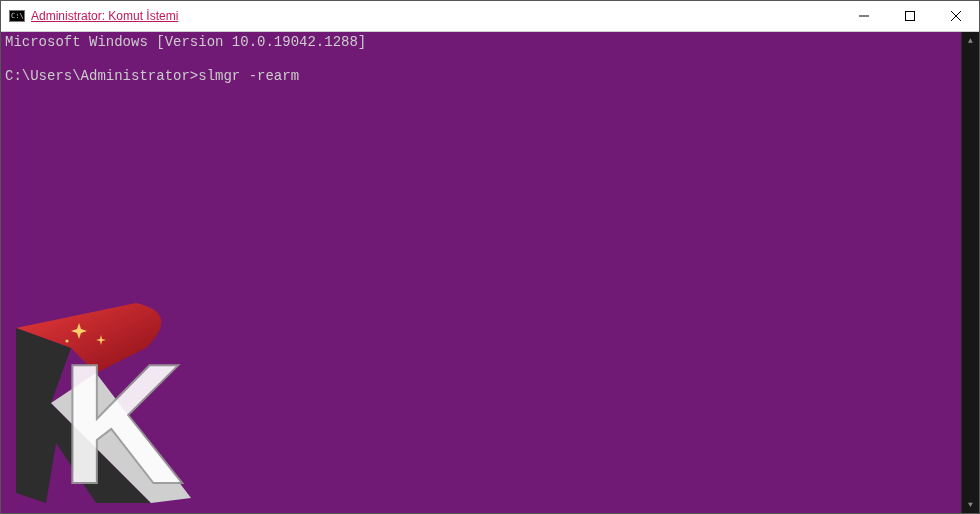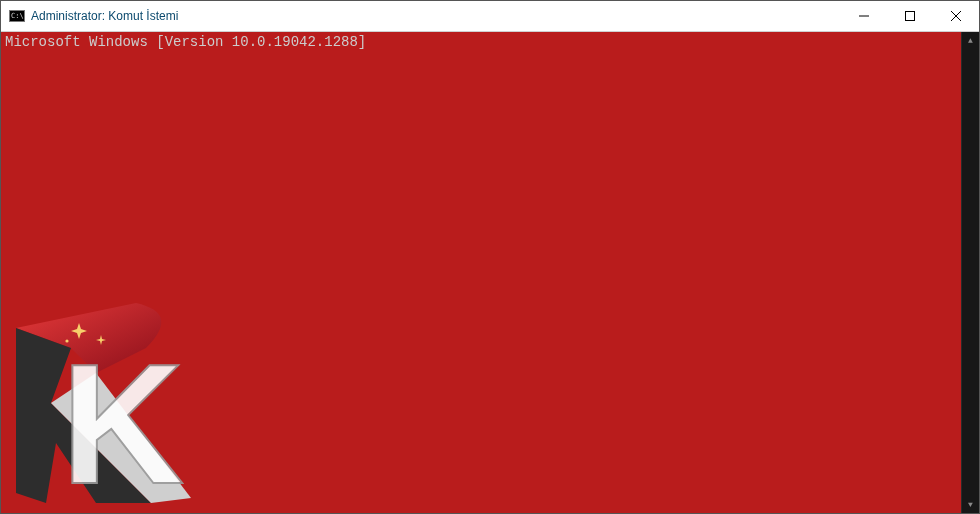--- a/index.html
+++ b/index.html
@@ -28,8 +28,9 @@
   .titlebar .title{
     flex:0 0 auto;
     font-size:12px;
-    color:#0c4a6e;
+    color:#be185d;
     white-space:nowrap;
+    text-decoration:underline;
   }
   .titlebar .spacer{flex:1;}
   .winbtn{

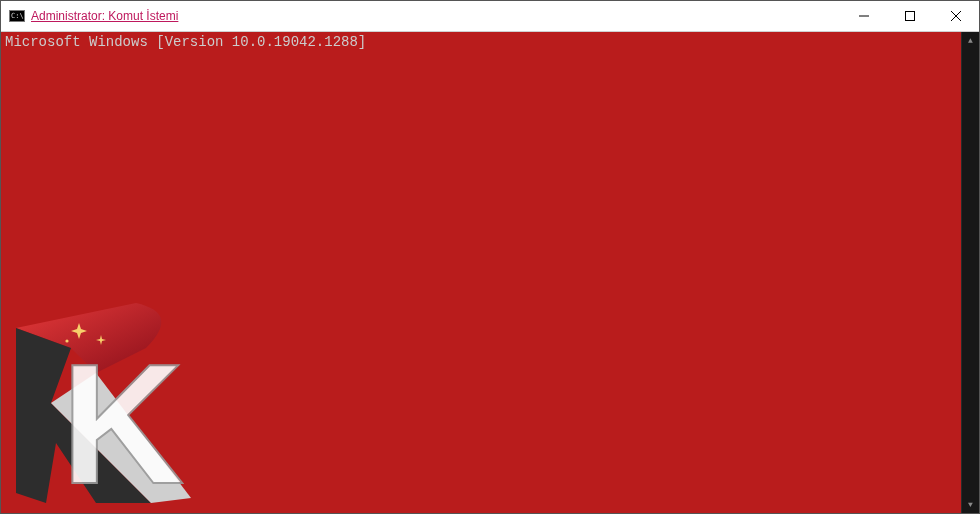--- a/index.html
+++ b/index.html
@@ -42,7 +42,7 @@
   
   .console{
     flex:1;
-    background:#b91c1c;
+    background:#701a75;
     color:#ccc;
     font-family:Consolas,"Courier New",monospace;
     font-size:14px;

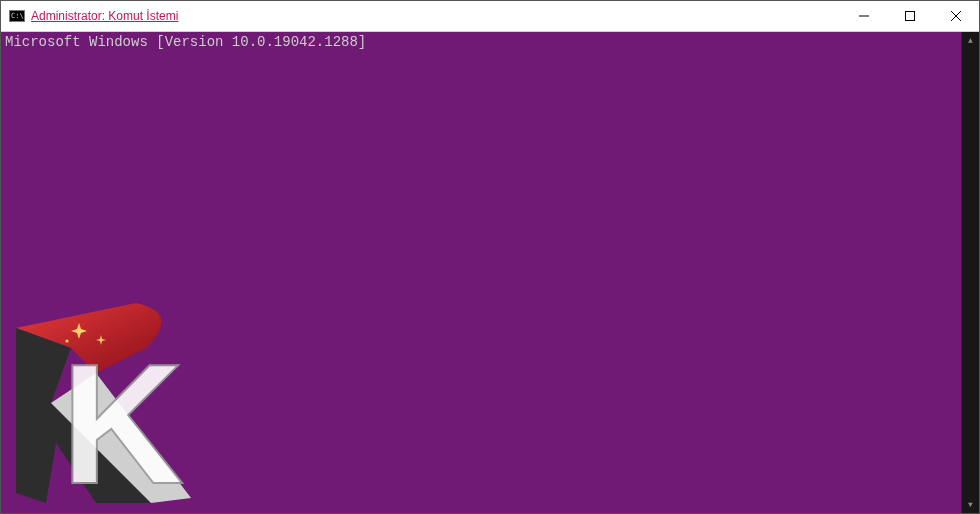--- a/index.html
+++ b/index.html
@@ -108,6 +108,7 @@
   <div class="console">
     <div class="console-line">Microsoft Windows [Version 10.0.19042.1288]</div>
     <div class="blank"></div>
+    <div class="console-line"><span>C:\Users\Administrator&gt;</span><span>slmgr -rearm</span></div>
 
     <div class="scrollbar">
       <div class="arrow">▲</div>

